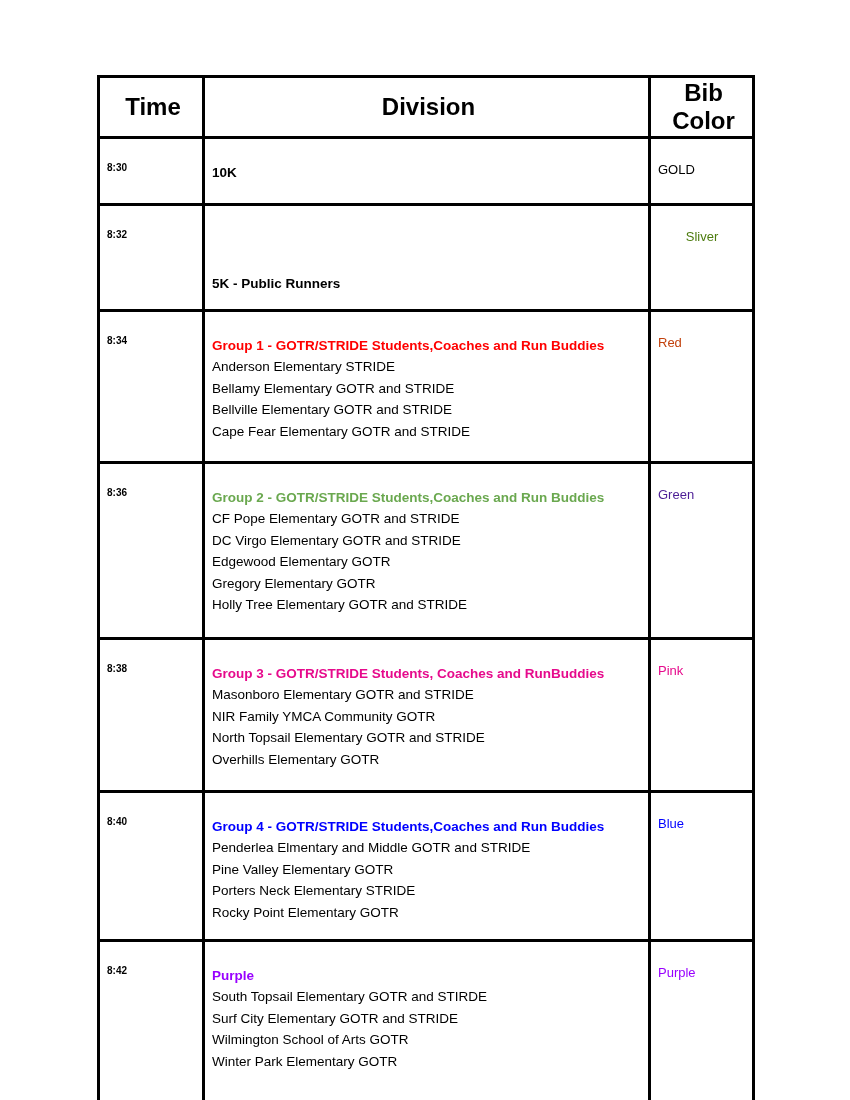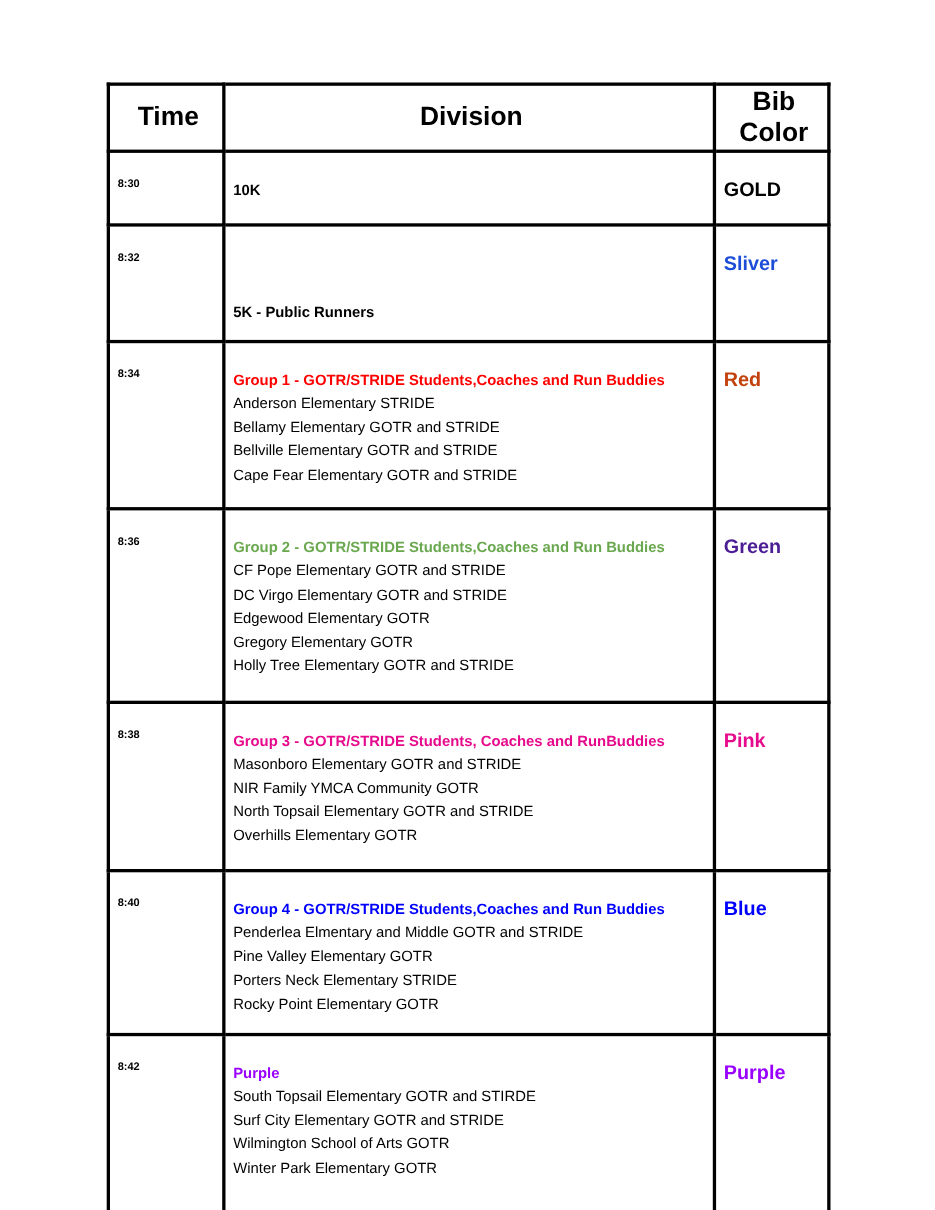--- a/index.html
+++ b/index.html
@@ -48,8 +48,8 @@
     font-size: 10px;
   }
   td.bib-cell {
-    font-weight: bold;
-    font-size: 18px;
+    font-weight: normal;
+    font-size: 13px;
   }
   td.division-cell {
     font-size: 13.5px;

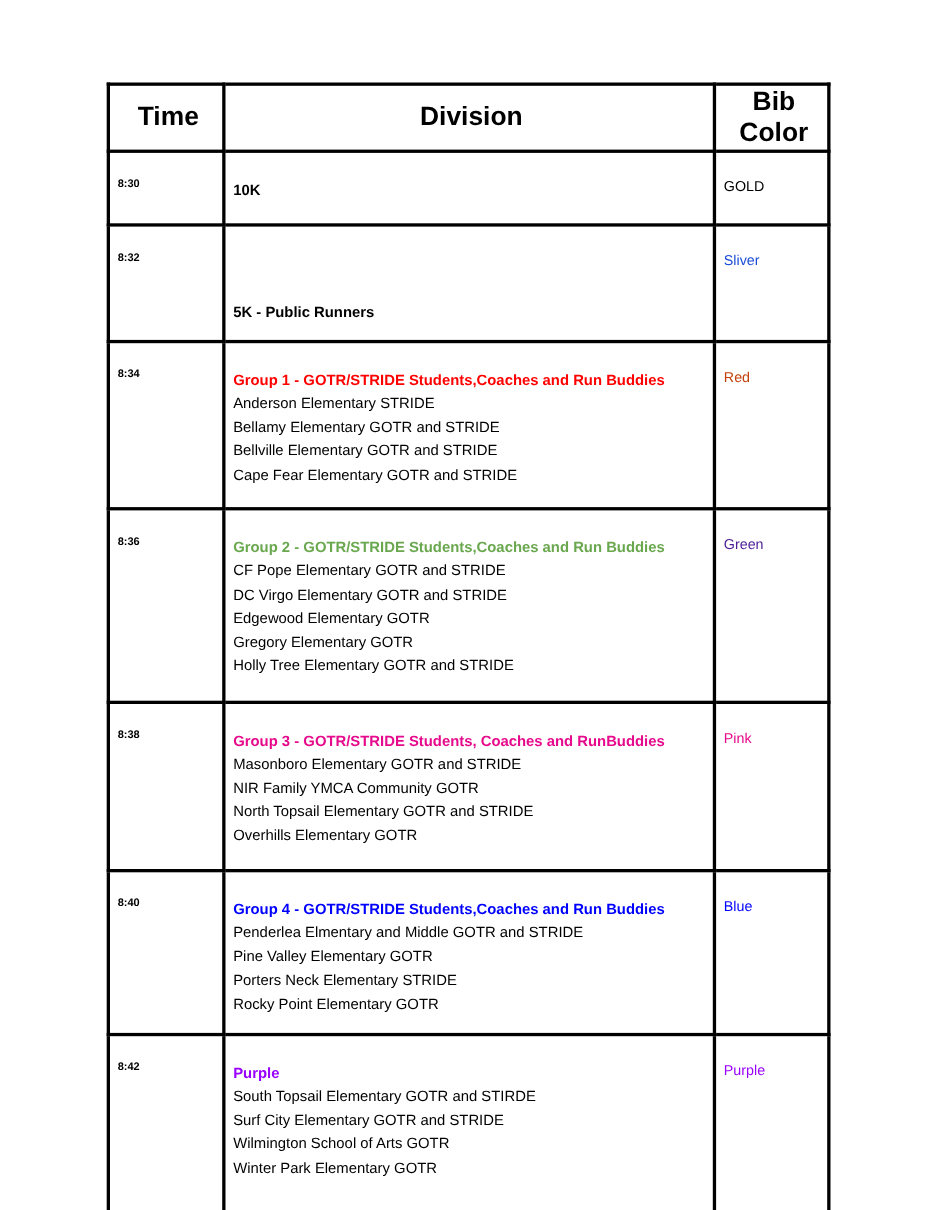--- a/index.html
+++ b/index.html
@@ -102,7 +102,7 @@
           <td class="division-cell">
             <div class="division-title" style="color: rgb(0, 0, 0); margin-top: 44px;">5K - Public Runners</div>
           </td>
-          <td class="bib-cell" style="color: #1d4ed8;">Sliver</td>
+          <td class="bib-cell" style="color: #4d7c0f; text-align: center;">Sliver</td>
         </tr>
         <tr>
           <td class="time-cell">8:34</td>

